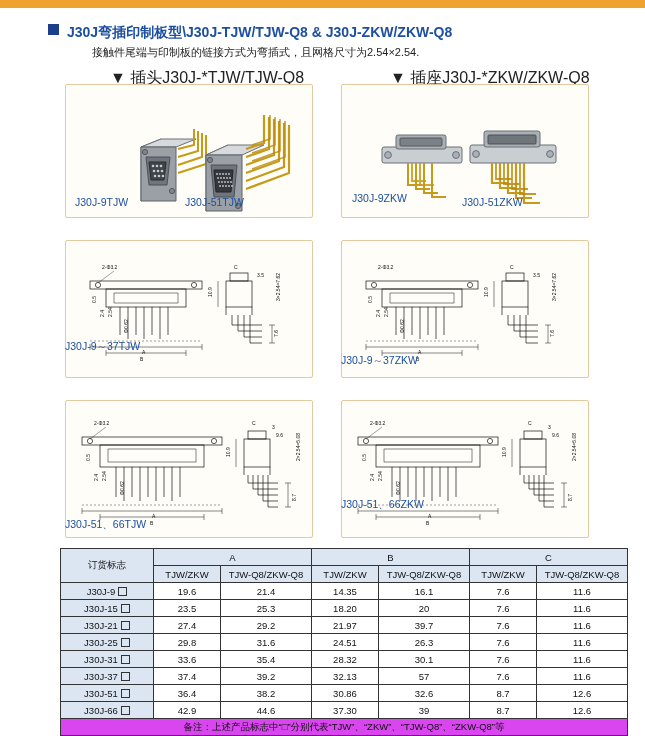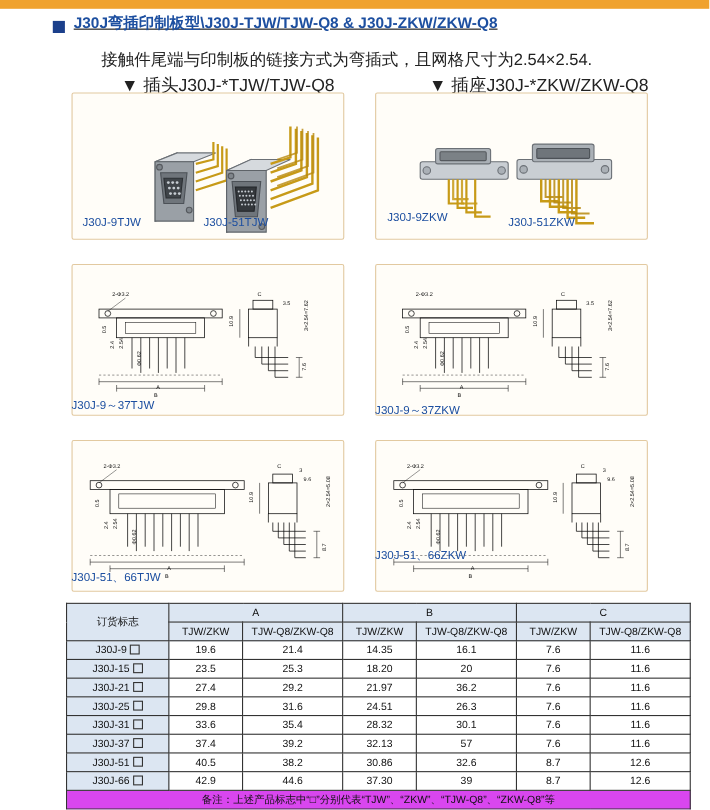--- a/index.html
+++ b/index.html
@@ -15,7 +15,7 @@
     position:absolute;top:0;left:0;width:645px;height:8px;background:#f0a22e;
   }
   .title-row{
-    position:absolute;top:12px;left:48px;display:flex;align-items:flex-end;text-decoration:underline;
+    position:absolute;top:24px;left:48px;display:flex;align-items:flex-start;
   }
   .sq{
     width:11px;height:11px;background:#1b3f8b;margin-right:8px;

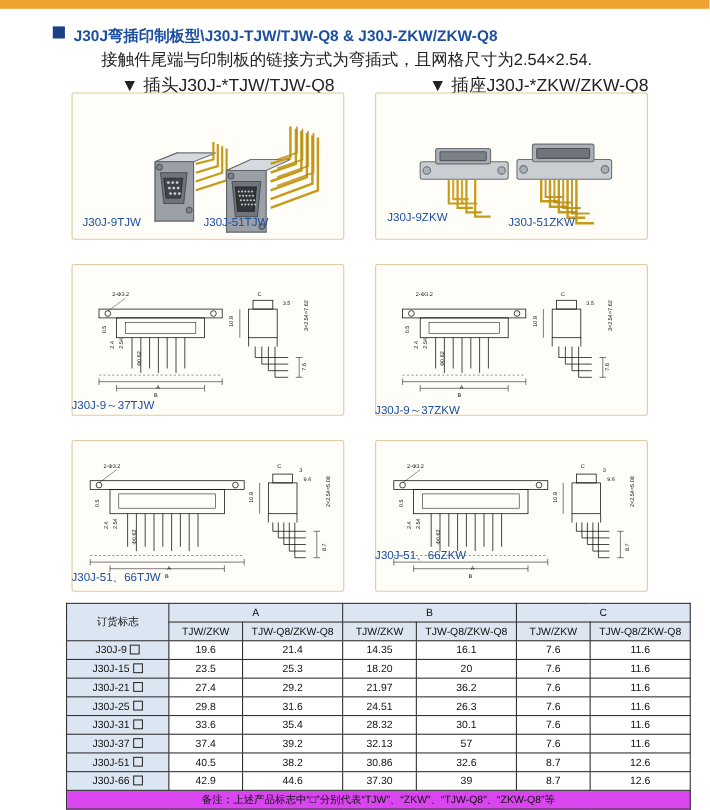--- a/index.html
+++ b/index.html
@@ -25,7 +25,7 @@
     font-family:"Liberation Sans", sans-serif;
   }
   .subtitle{
-    position:absolute;top:45px;left:92px;font-size:15px;color:#222;
+    position:absolute;top:45px;left:92px;font-size:11px;color:#222;
   }
   .panel{
     position:absolute;border:1px solid #e2c9a0;background:#fffdf8;border-radius:2px;

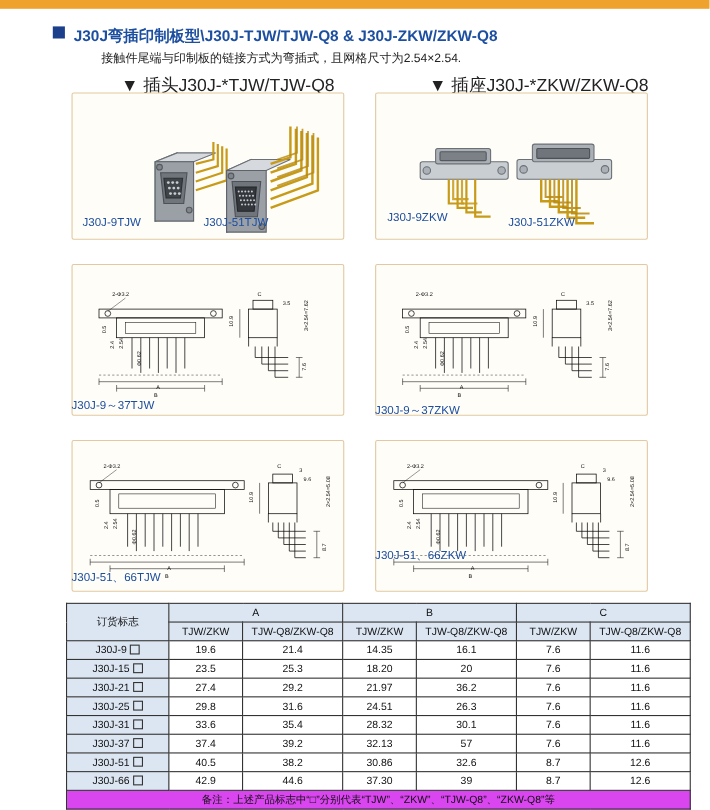--- a/index.html
+++ b/index.html
@@ -252,7 +252,7 @@
     </g>
   </svg>
 </div>
-<div class="panel-caption caption-blue" style="left:65px;top:362px;width:194px;">J30J-9～37TJW</div>
+<div class="panel-caption caption-blue" style="left:65px;top:340px;width:194px;">J30J-9～37TJW</div>
 
 <div class="panel" style="left:341px;top:240px;width:246px;height:136px;">
   <svg width="246" height="136" viewBox="0 0 246 136">

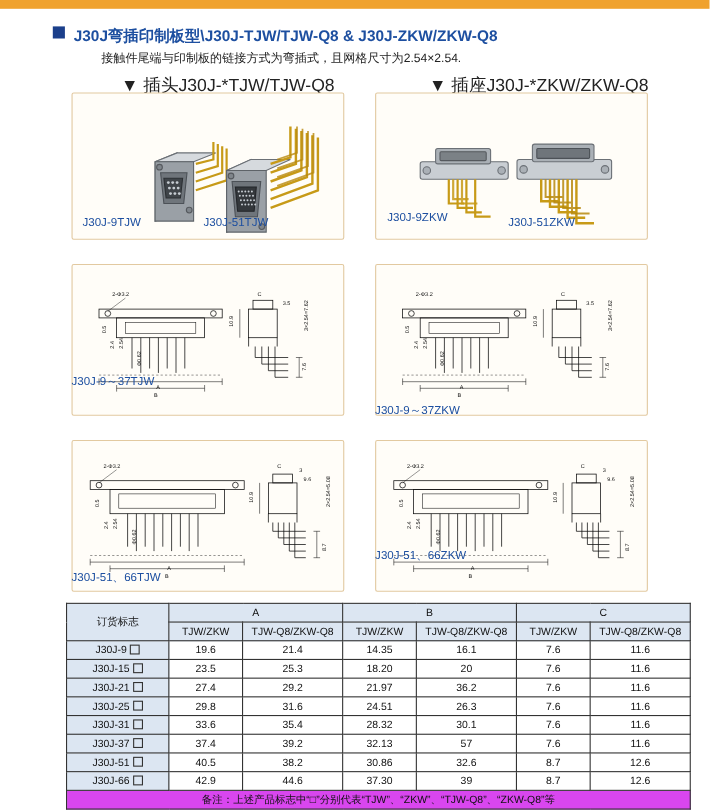--- a/index.html
+++ b/index.html
@@ -305,7 +305,7 @@
     </g>
   </svg>
 </div>
-<div class="panel-caption caption-blue" style="left:341px;top:366px;width:216px;">J30J-9～37ZKW</div>
+<div class="panel-caption caption-blue" style="left:341px;top:354px;width:216px;">J30J-9～37ZKW</div>
 
 <div class="panel" style="left:65px;top:400px;width:246px;height:136px;">
   <svg width="246" height="136" viewBox="0 0 246 136">

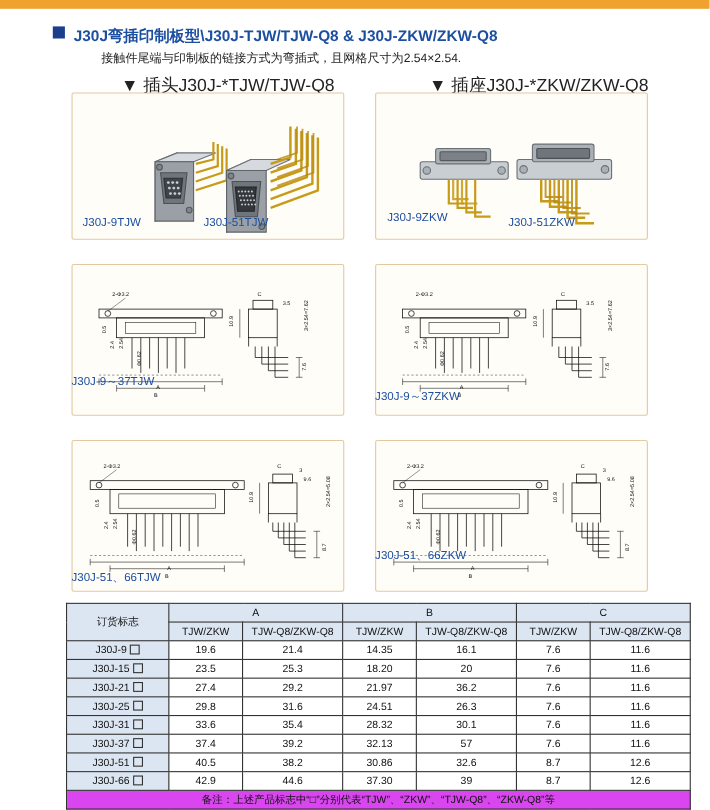--- a/index.html
+++ b/index.html
@@ -465,7 +465,7 @@
       <td>27.4</td>
       <td>29.2</td>
       <td>21.97</td>
-      <td>36.2</td>
+      <td>39.7</td>
       <td>7.6</td>
       <td>11.6</td>
     </tr>

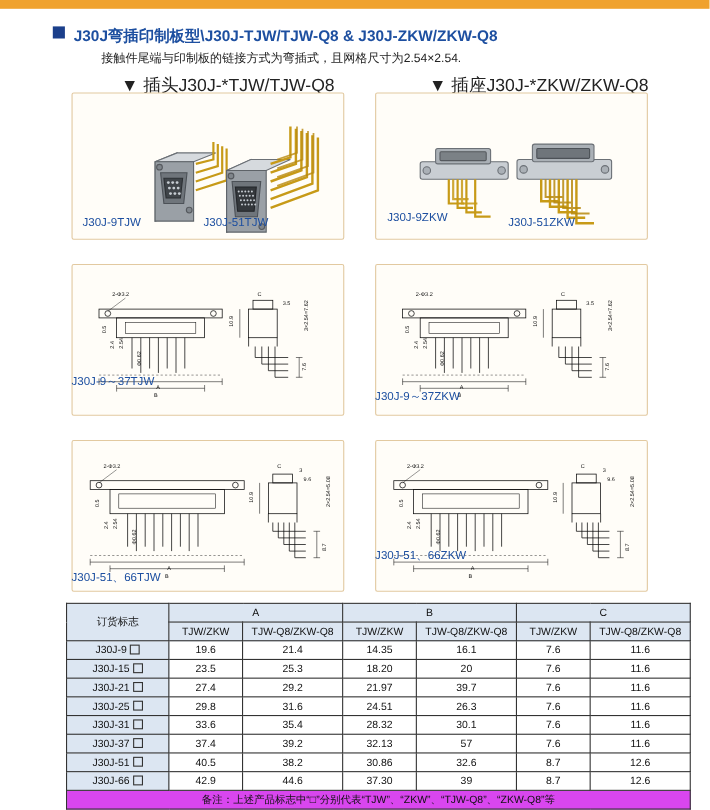--- a/index.html
+++ b/index.html
@@ -498,7 +498,7 @@
     </tr>
     <tr>
       <td class="first"><span>J30J-51</span><span class="sq-mark"></span></td>
-      <td>40.5</td>
+      <td>36.4</td>
       <td>38.2</td>
       <td>30.86</td>
       <td>32.6</td>

